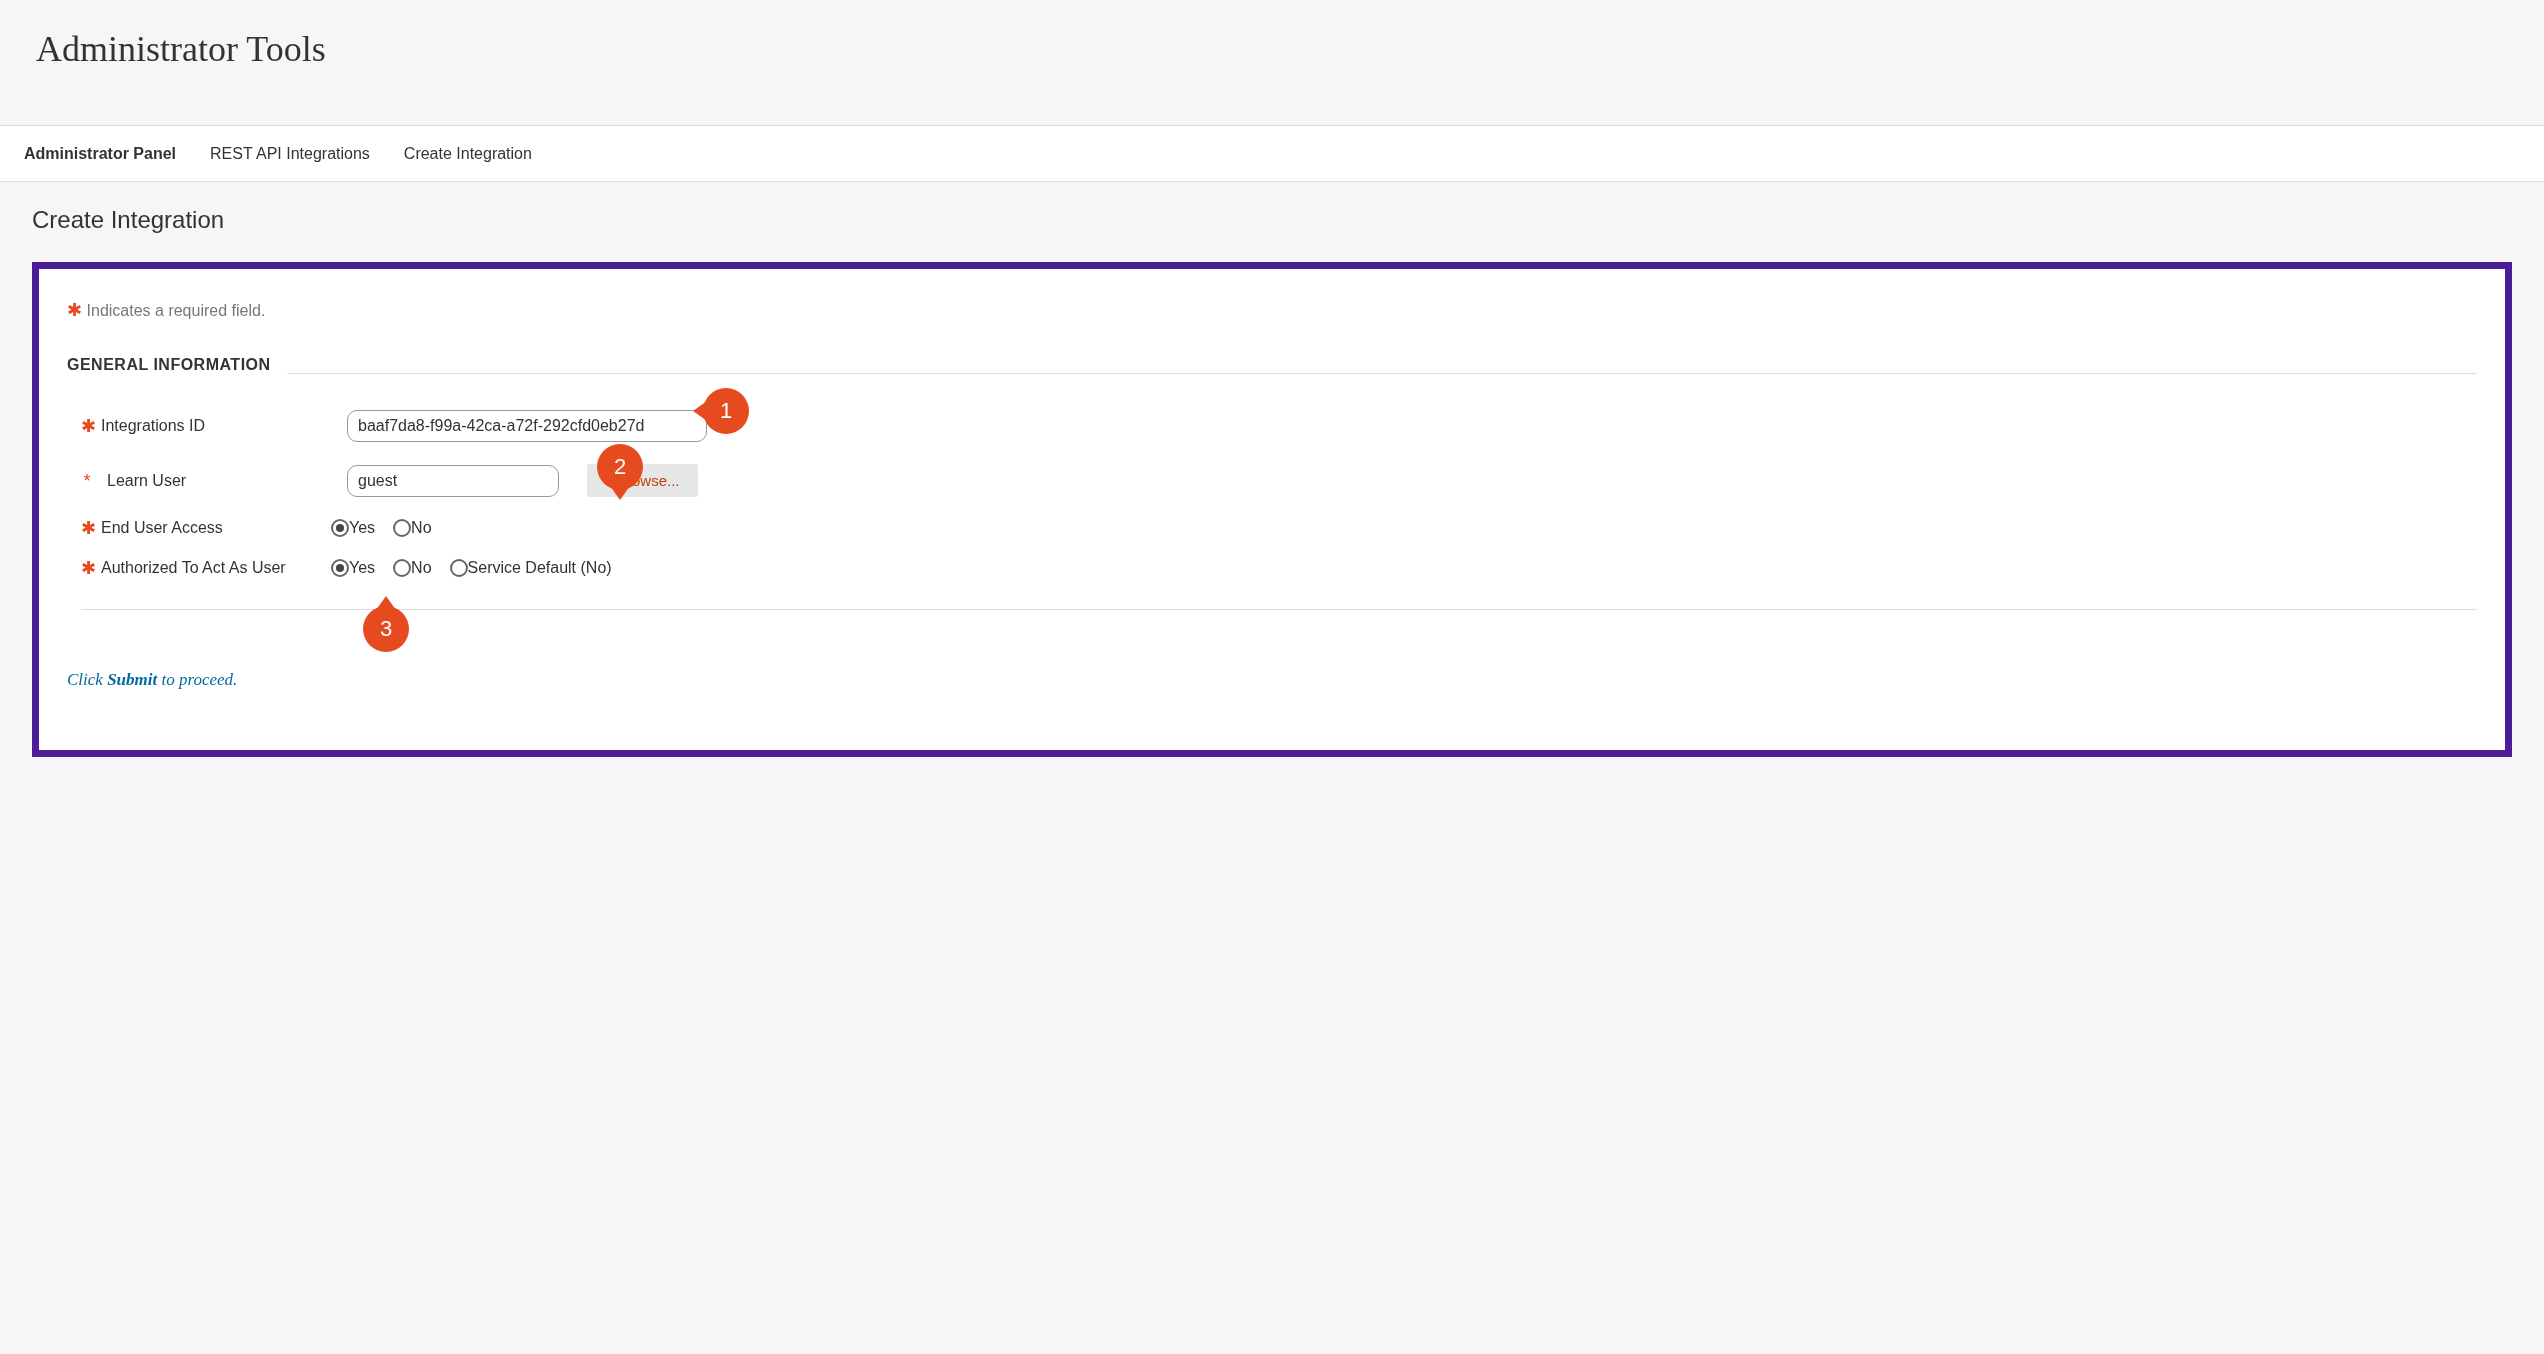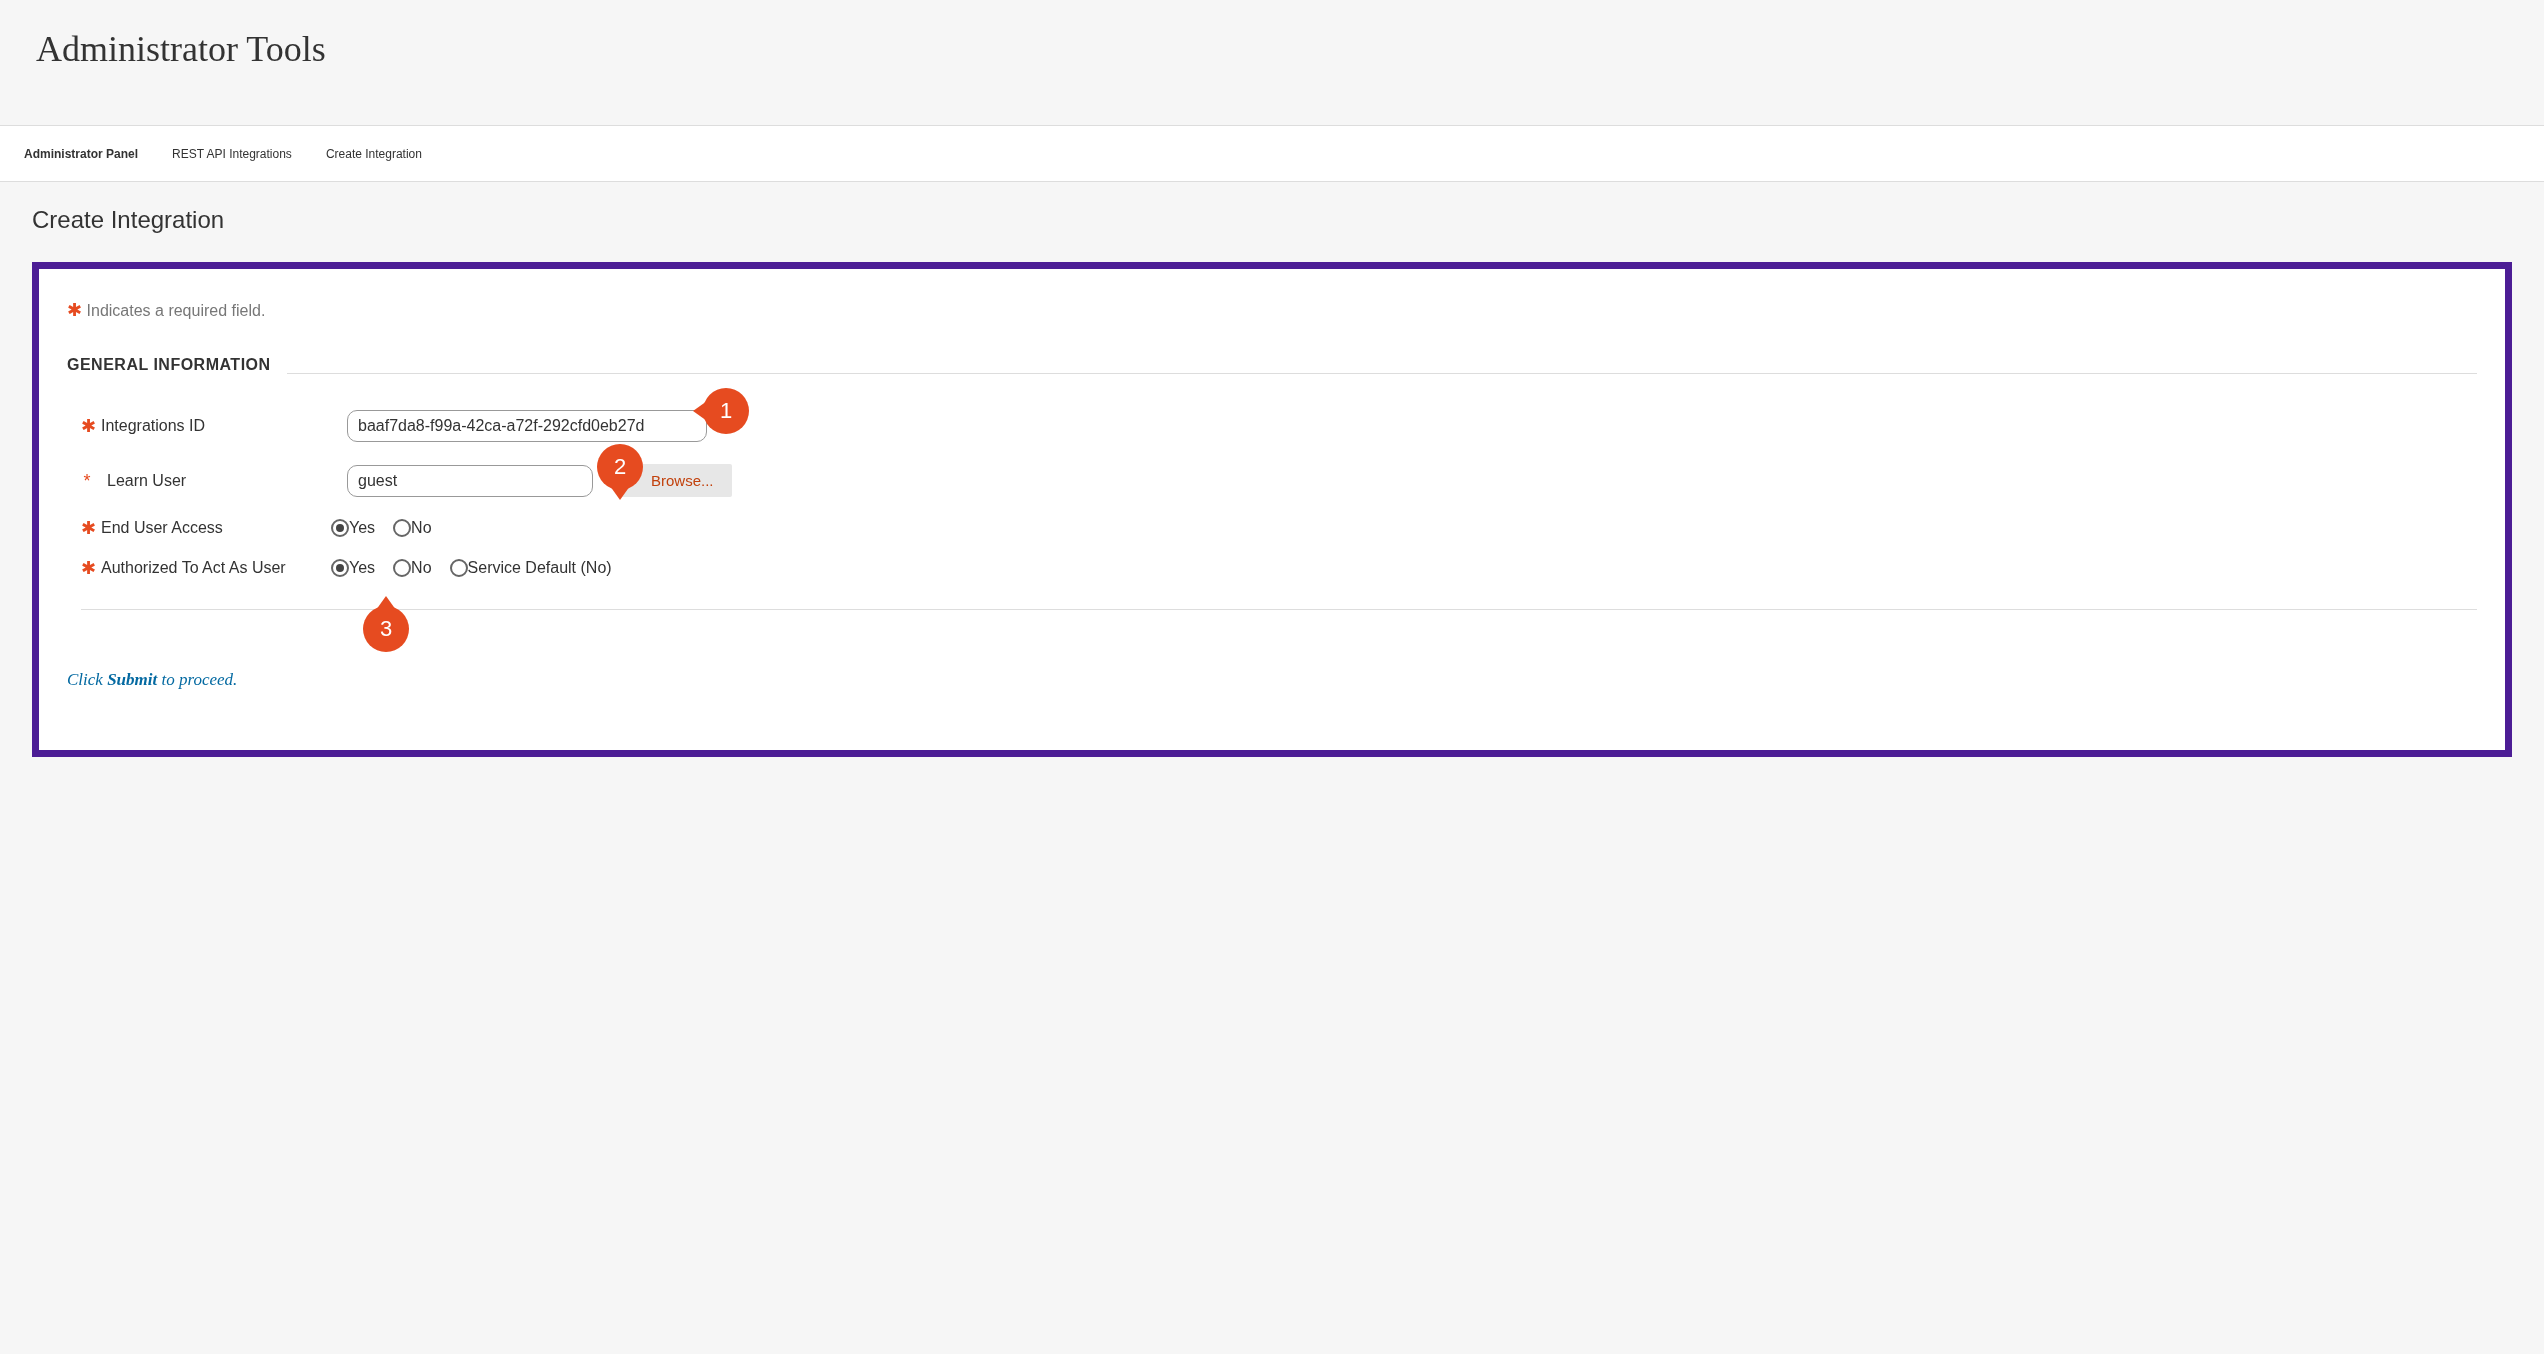--- a/index.html
+++ b/index.html
@@ -28,7 +28,7 @@
     height: 56px;
   }
   .tab {
-    font-size: 12px;
+    font-size: 16px;
     color: #333;
     cursor: pointer;
   }

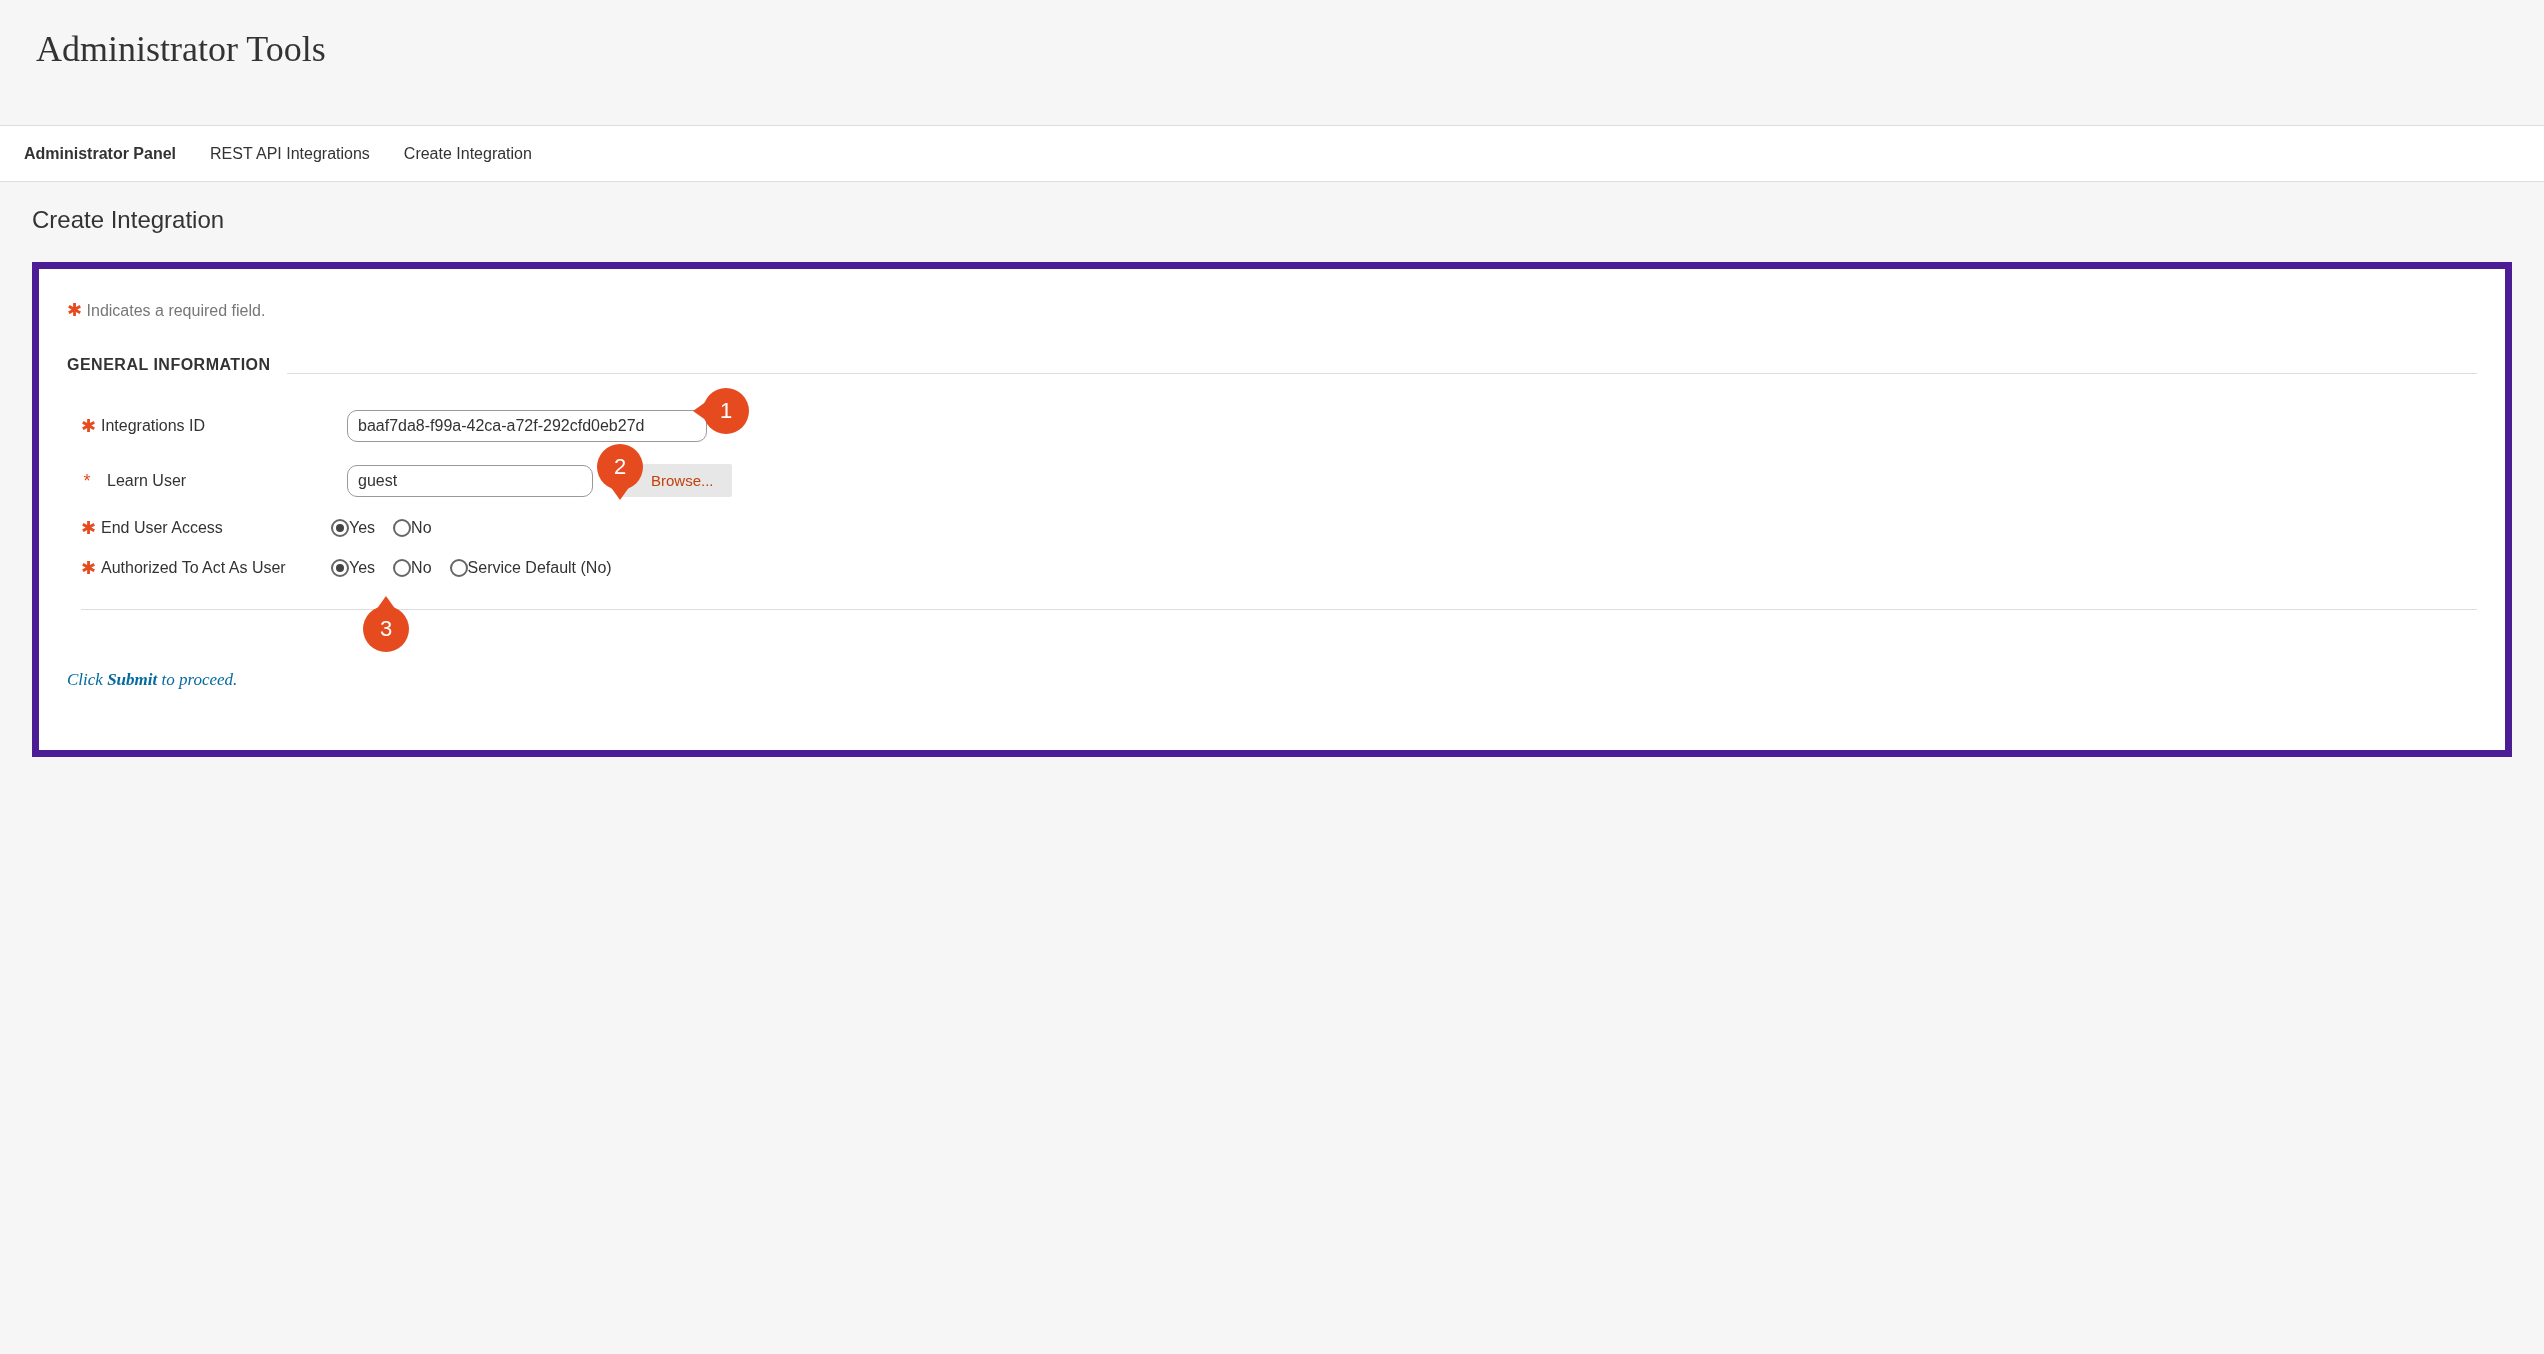--- a/index.html
+++ b/index.html
@@ -109,7 +109,7 @@
     margin-left: 16px;
   }
   .input-appid { width: 360px; }
-  .input-user  { width: 246px; }
+  .input-user  { width: 212px; }
   .browse-btn {
     background: #e7e7e7;
     border: none;

